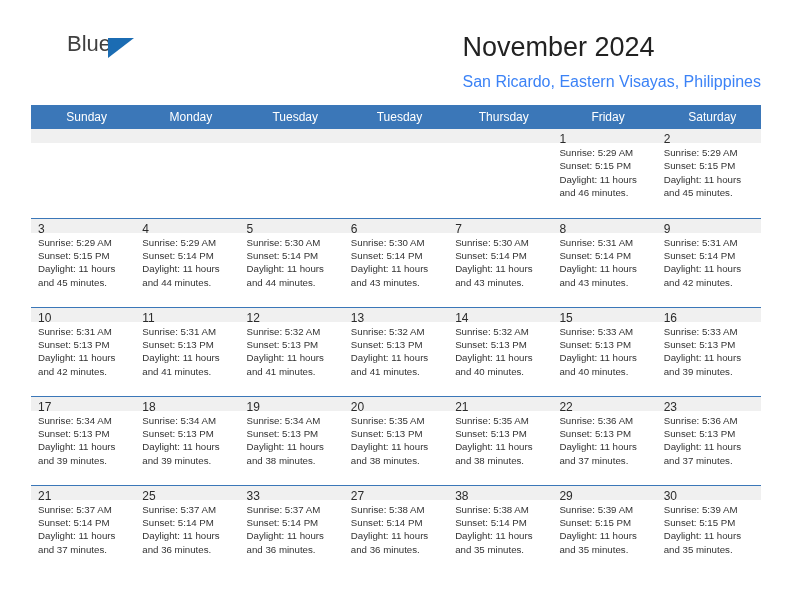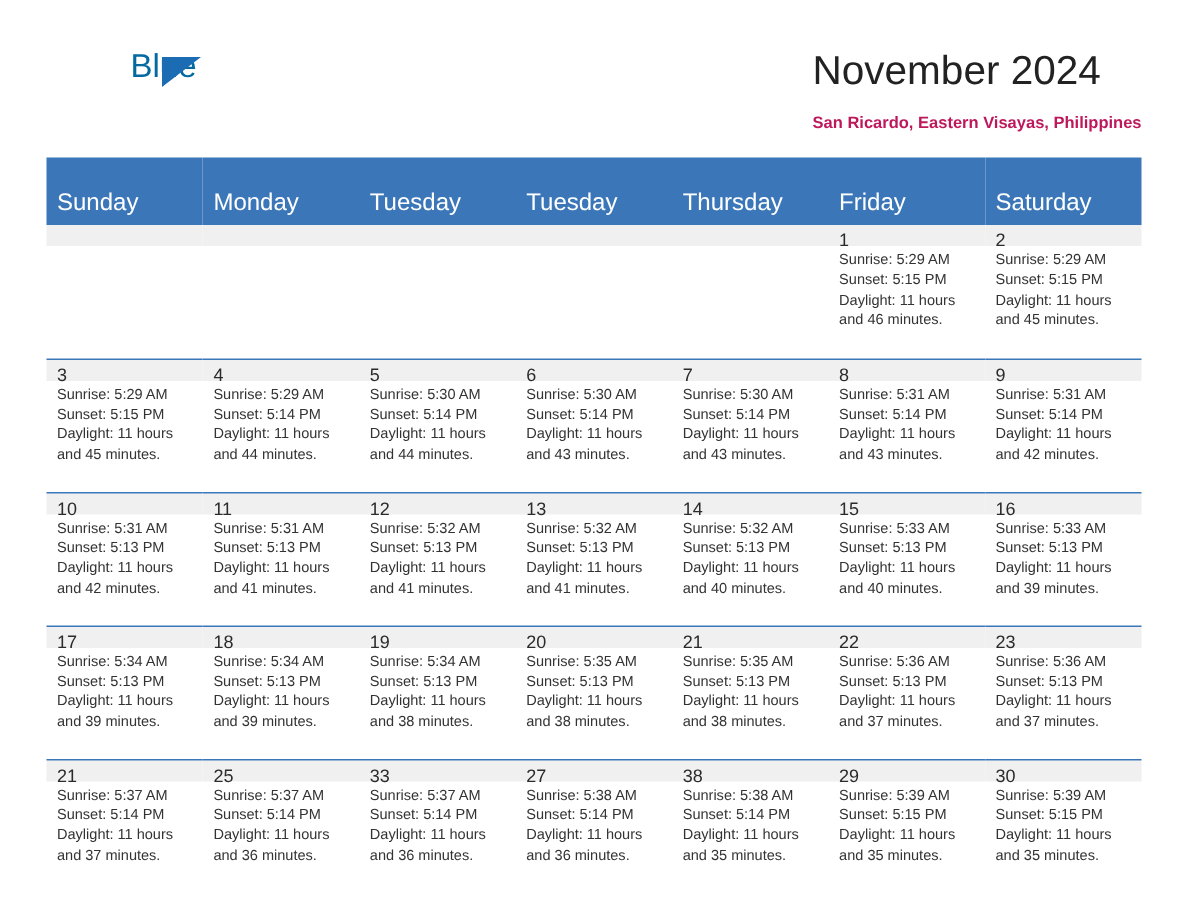--- a/index.html
+++ b/index.html
@@ -45,9 +45,9 @@
   }
   .logo-blue {
     font-size: 22px;
-    color: #0369a1;
+    color: #404040;
     line-height: 24px;
-    margin-left: 56px;
+    margin-left: 36px;
     display: block;
     margin-top: -2px;
     font-weight: 400;

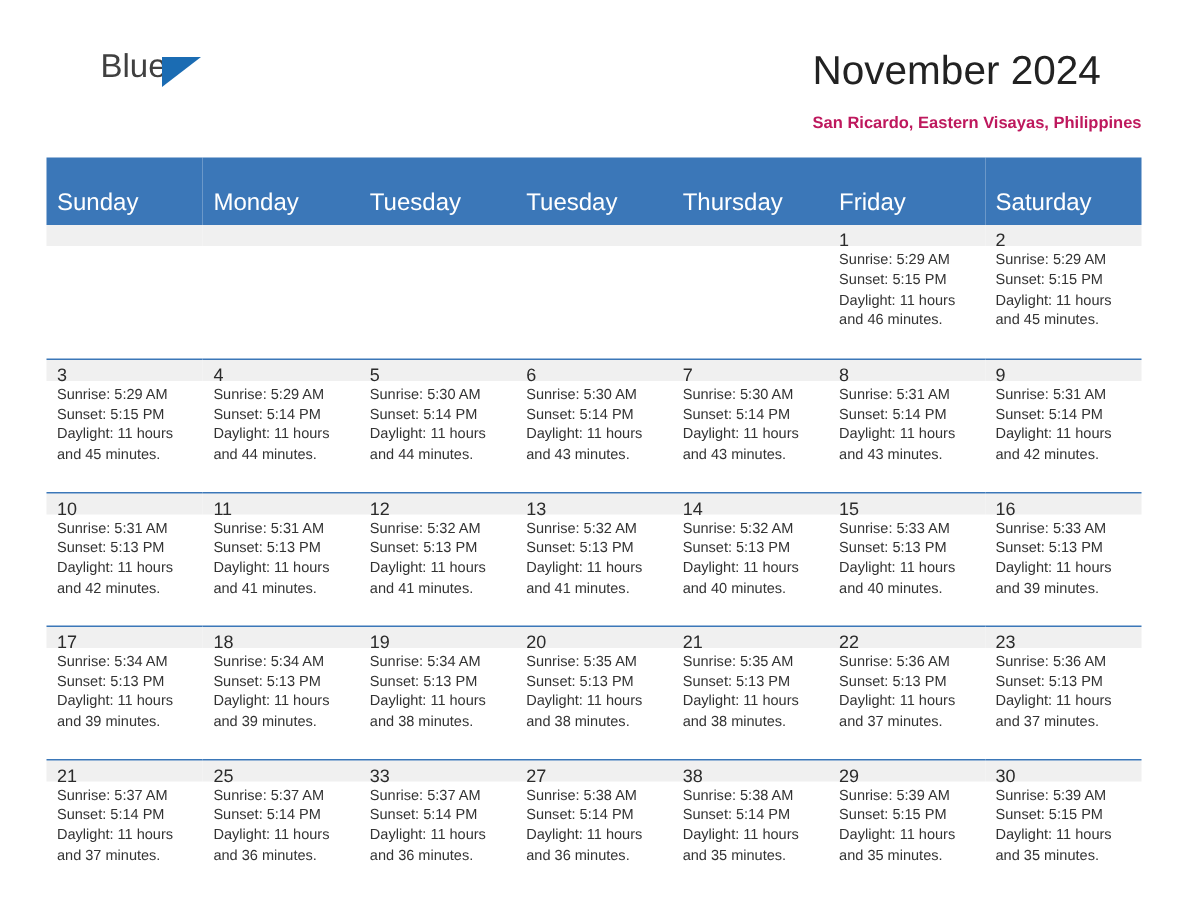--- a/index.html
+++ b/index.html
@@ -74,11 +74,11 @@
     white-space: nowrap;
   }
   .cal-subtitle {
-    font-size: 11px;
-    color: #be185d;
+    font-size: 16px;
+    color: #3b82f6;
     line-height: 22px;
     margin-top: 7px;
-    font-weight: 700;
+    font-weight: 400;
     white-space: nowrap;
   }
 

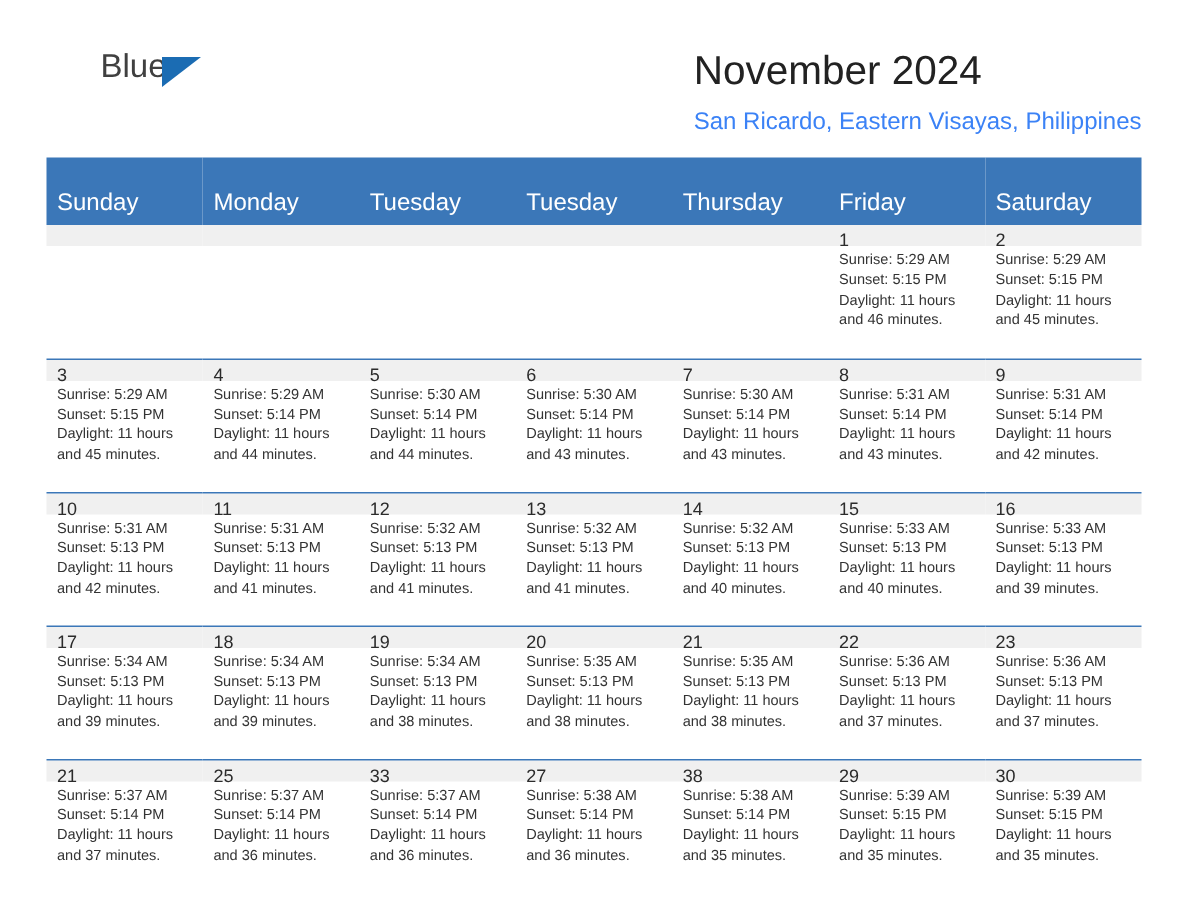--- a/index.html
+++ b/index.html
@@ -97,10 +97,10 @@
   table.cal-table th {
     background: #3b77b8;
     color: #ffffff;
-    font-size: 16px;
+    font-size: 12px;
     font-weight: 400;
-    text-align: left;
-    padding: 22px 0 5px 7px;
+    text-align: center;
+    padding: 5px 0 5px 7px;
     height: 11px;
     border: none;
   }

